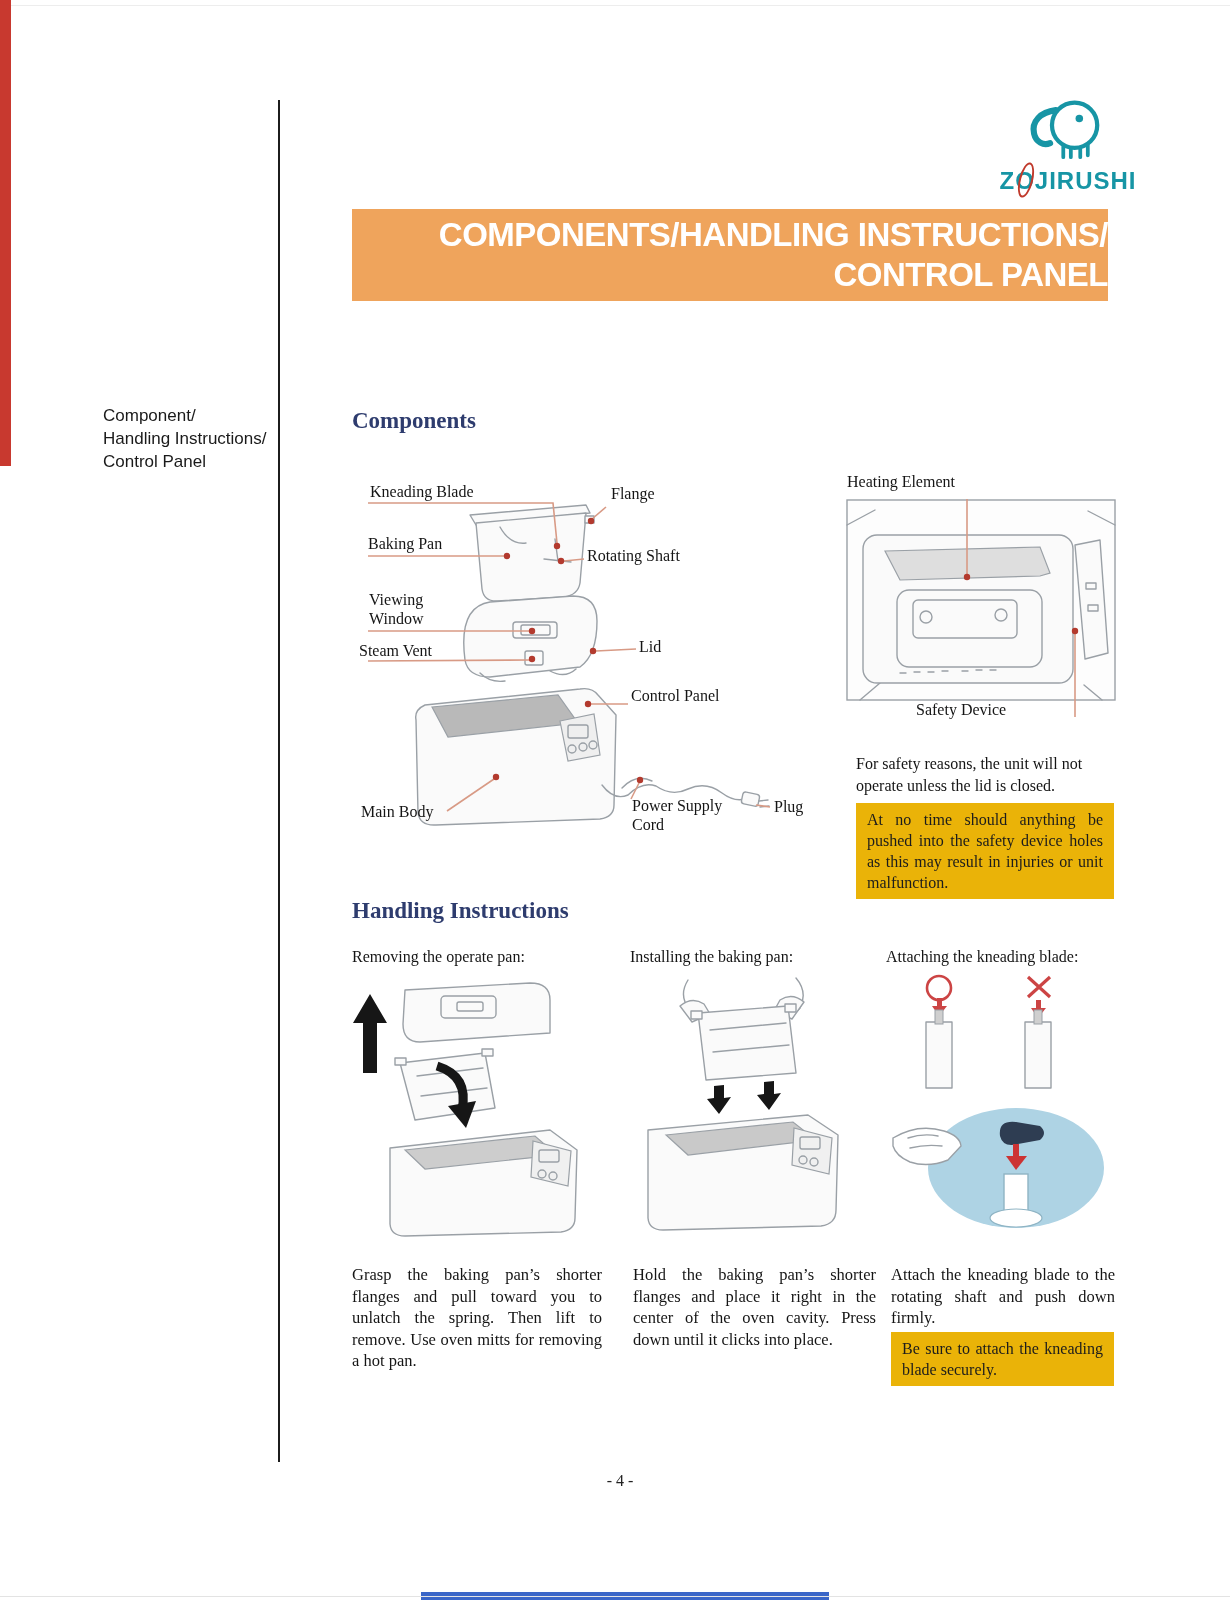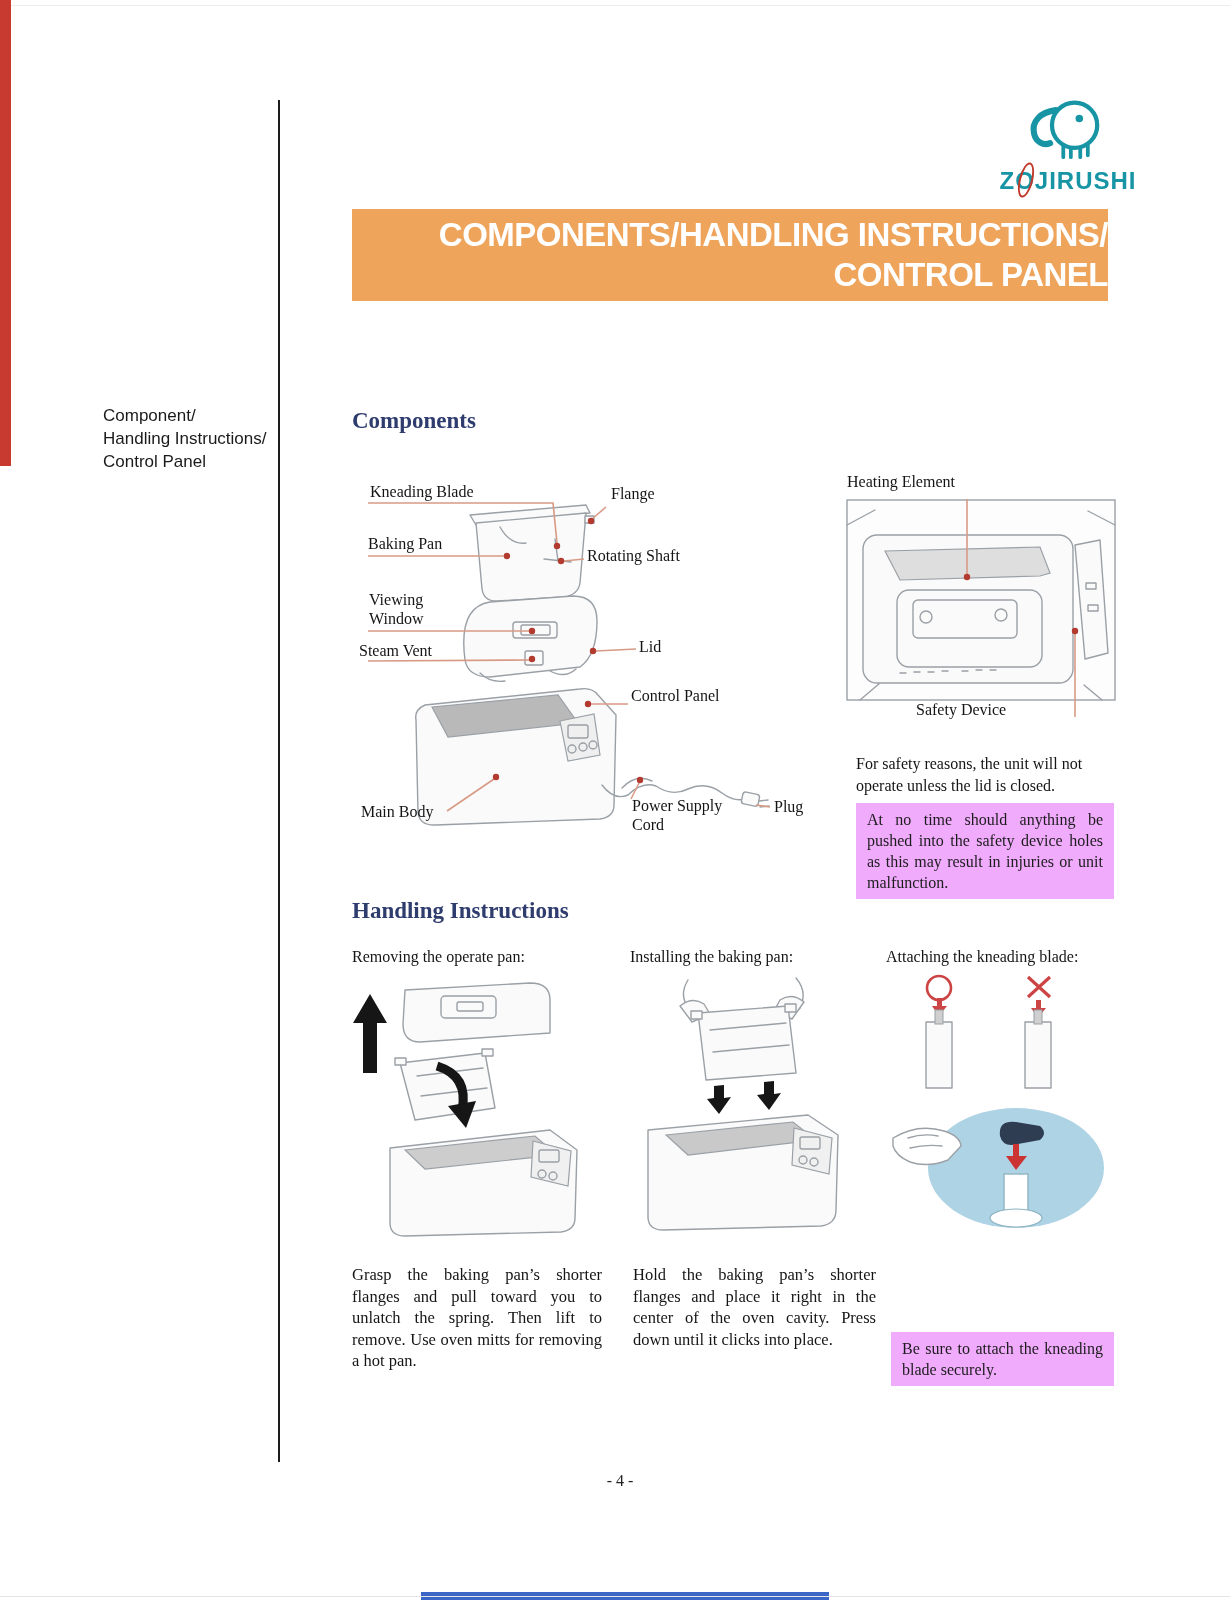--- a/index.html
+++ b/index.html
@@ -25,7 +25,7 @@
           line-height:40px;color:#ffffff;letter-spacing:-0.5px;}
   .head{position:absolute;font-weight:bold;color:#2e3c6e;font-size:23px;}
   .lbl{position:absolute;font-size:16px;color:#151515;line-height:19px;z-index:3;white-space:nowrap;}
-  .warn{position:absolute;background:#f0abfc;color:#1c1c1c;font-size:16px;line-height:21px;
+  .warn{position:absolute;background:#eab308;color:#1c1c1c;font-size:16px;line-height:21px;
         text-align:justify;padding:6px 11px;box-sizing:border-box;}
   .note{position:absolute;font-size:16px;line-height:22px;color:#151515;}
   .body-par{position:absolute;font-size:16.5px;line-height:21.5px;text-align:justify;color:#151515;}

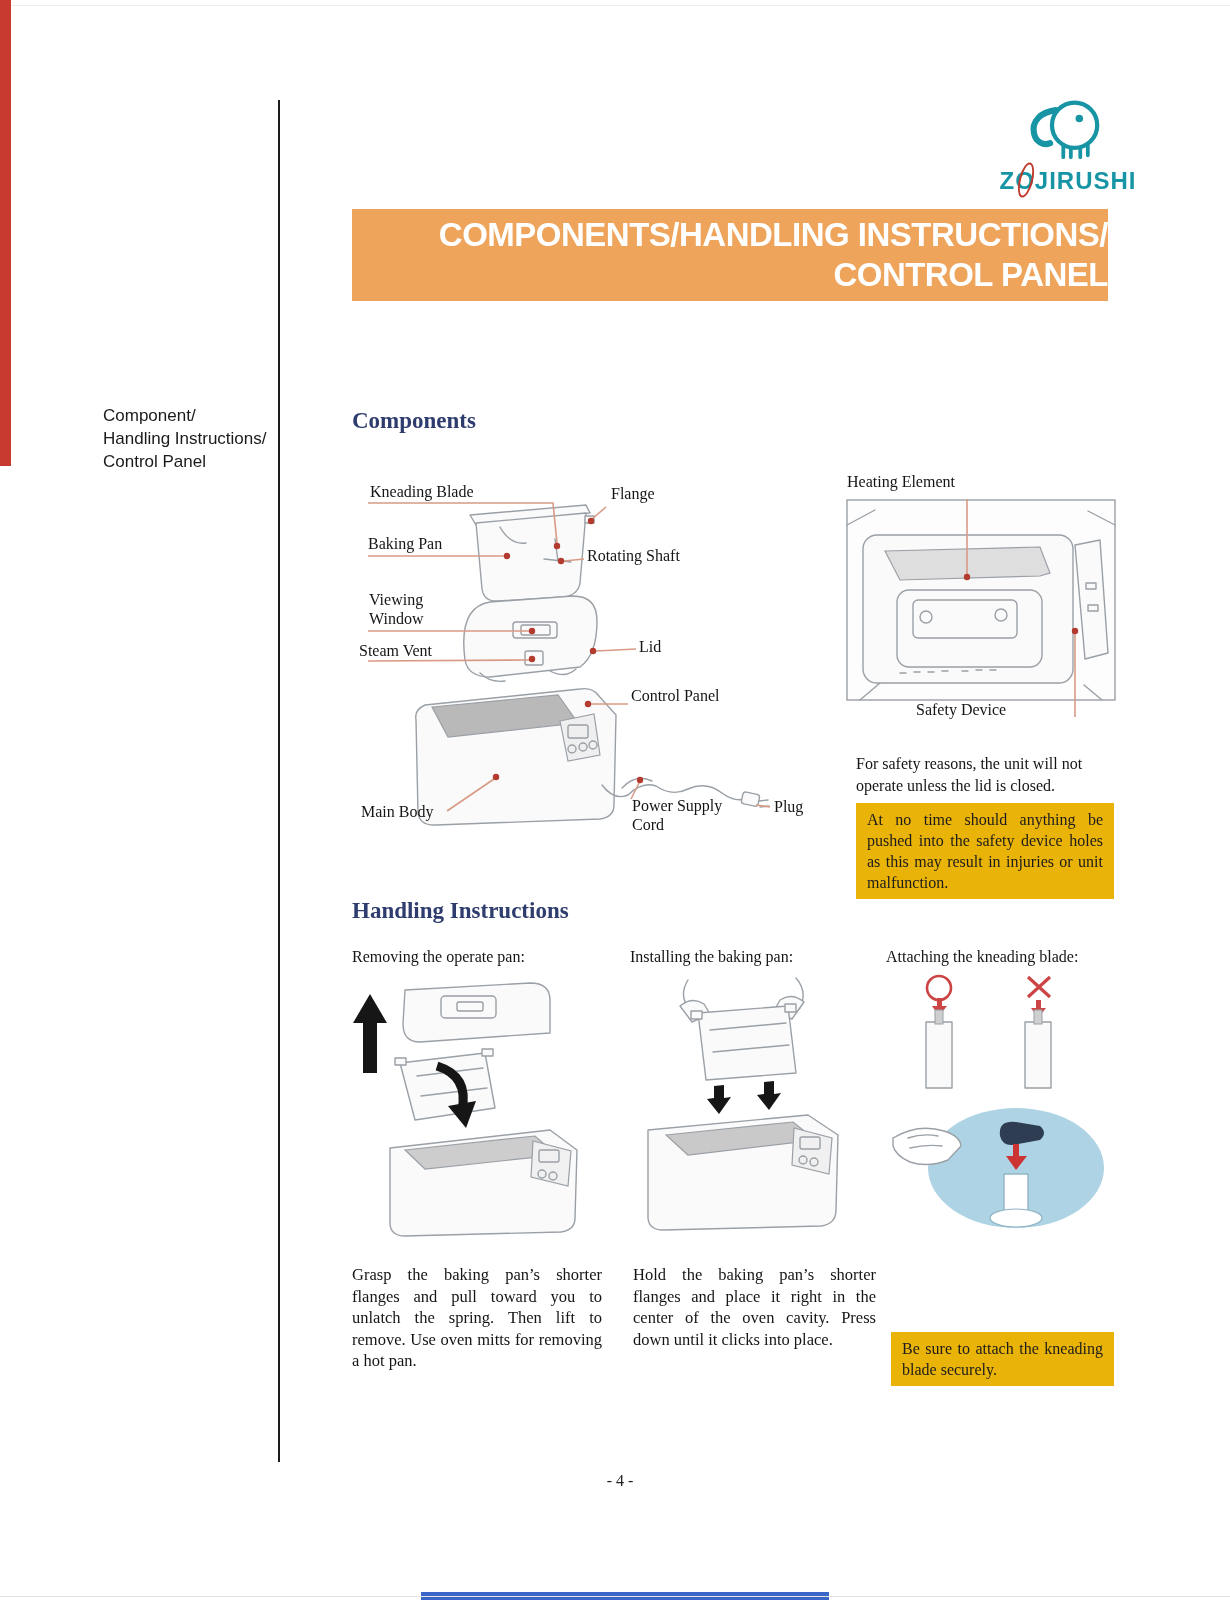--- a/index.html
+++ b/index.html
@@ -234,6 +234,7 @@
 
   <div class="body-par" style="left:352px;top:1264px;width:250px;">Grasp the baking pan’s shorter flanges and pull toward you to unlatch the spring. Then lift to remove. Use oven mitts for removing a hot pan.</div>
   <div class="body-par" style="left:625px;top:1264px;width:243px;margin-left:8px;">Hold the baking pan’s shorter flanges and place it right in the center of the oven cavity. Press down until it clicks into place.</div>
+  <div class="body-par" style="left:891px;top:1264px;width:224px;">Attach the kneading blade to the rotating shaft and push down firmly.</div>
   <div class="warn" style="left:891px;top:1332px;width:223px;">Be sure to attach the kneading blade securely.</div>
 
   <div class="pagenum">- 4 -</div>

